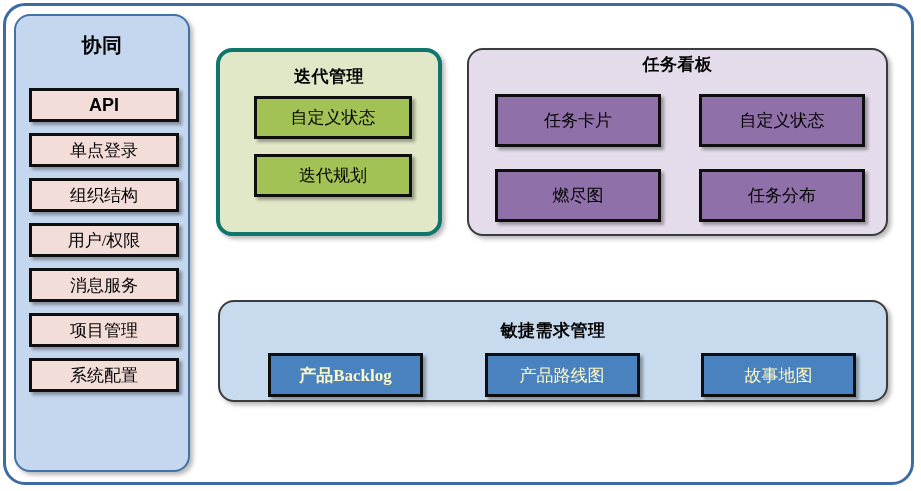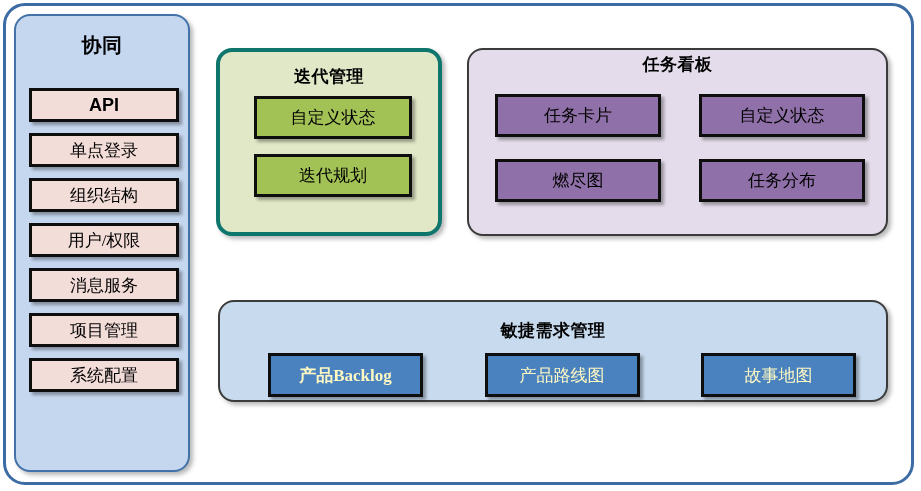--- a/index.html
+++ b/index.html
@@ -157,7 +157,7 @@
   }
   .taskboard-item {
     position: relative;
-    height: 43px;
+    height: 53px;
     background: #9070a8;
     border: 3px solid #0e0e0e;
     box-sizing: border-box;

